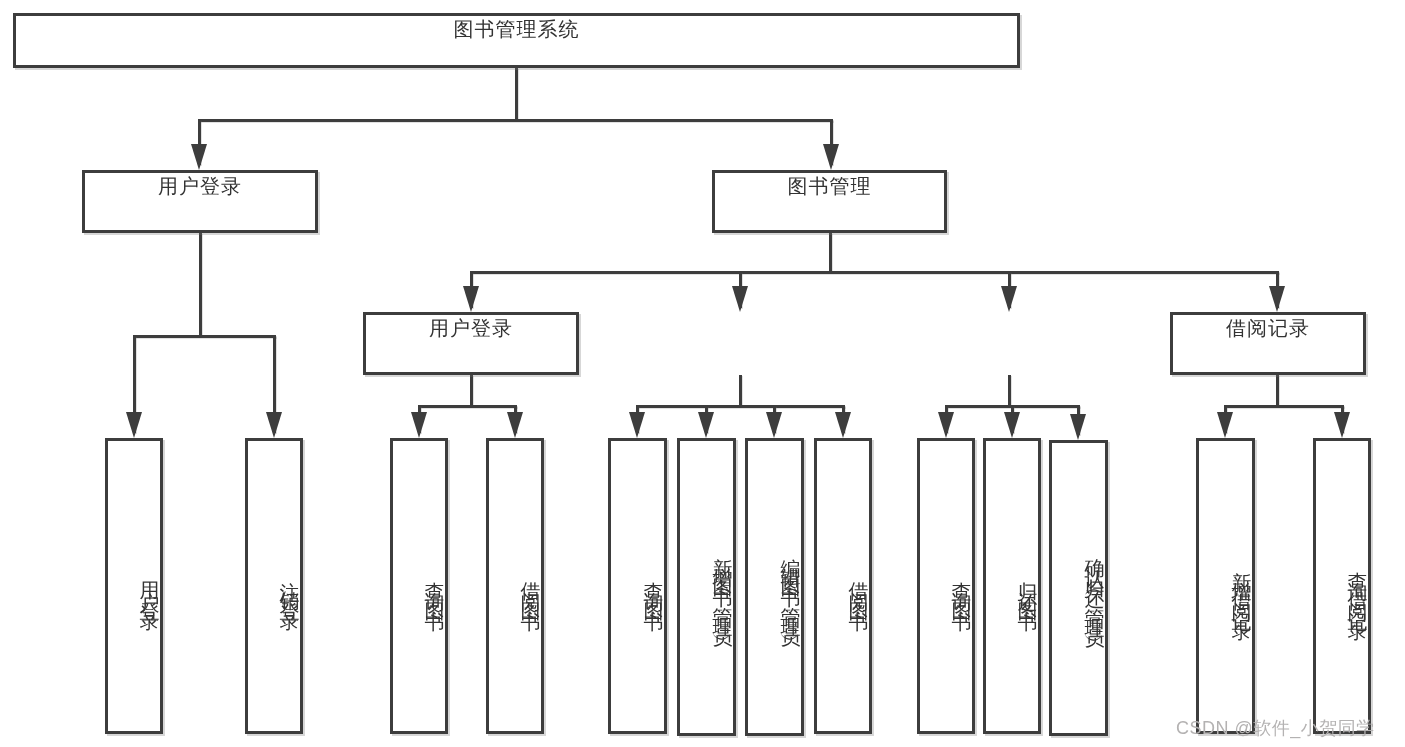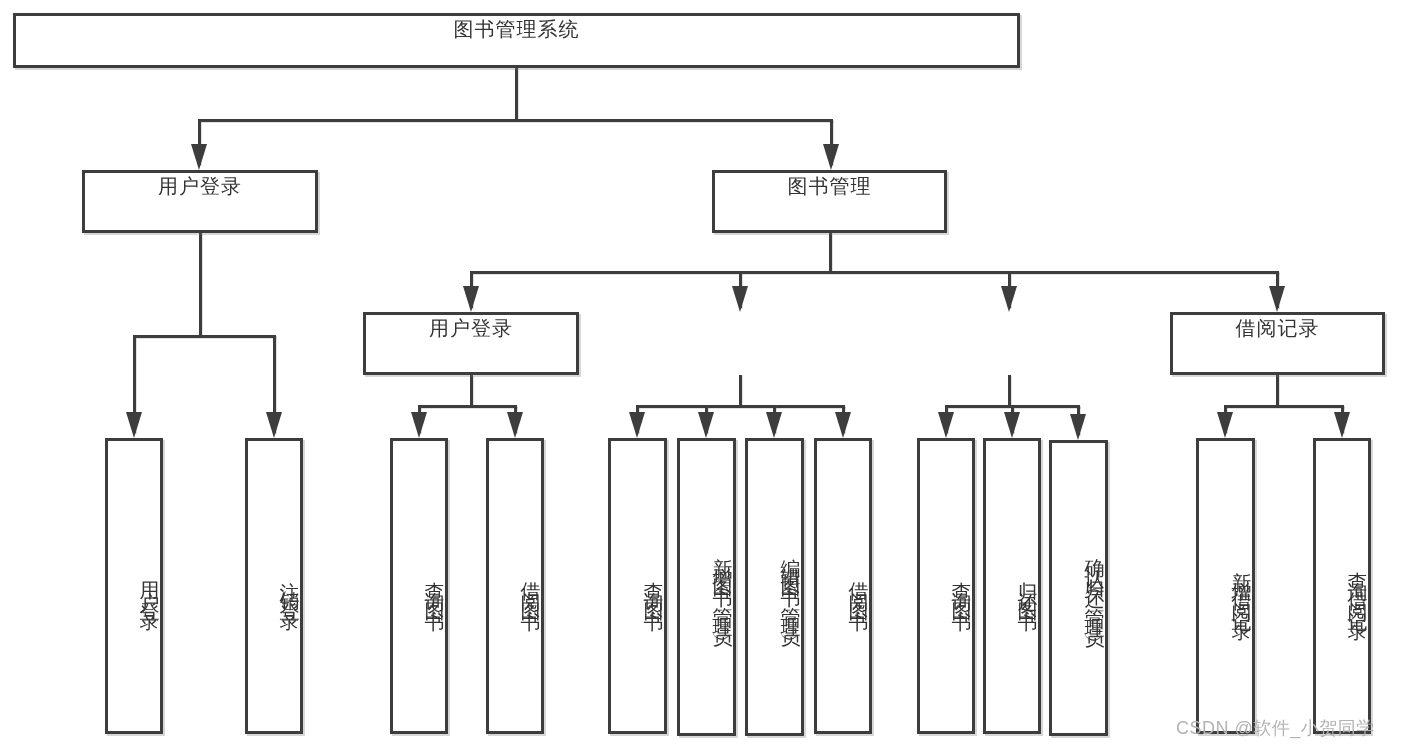--- a/index.html
+++ b/index.html
@@ -82,7 +82,7 @@
   <div class="node hnode" style="left:363px;top:312px;width:216px;height:63px;">
     <span>用户登录</span>
   </div>
-  <div class="node hnode" style="left:1170px;top:312px;width:215px;height:63px;">
+  <div class="node hnode" style="left:1170px;top:312px;width:196px;height:63px;">
     <span>借阅记录</span>
   </div>
 

